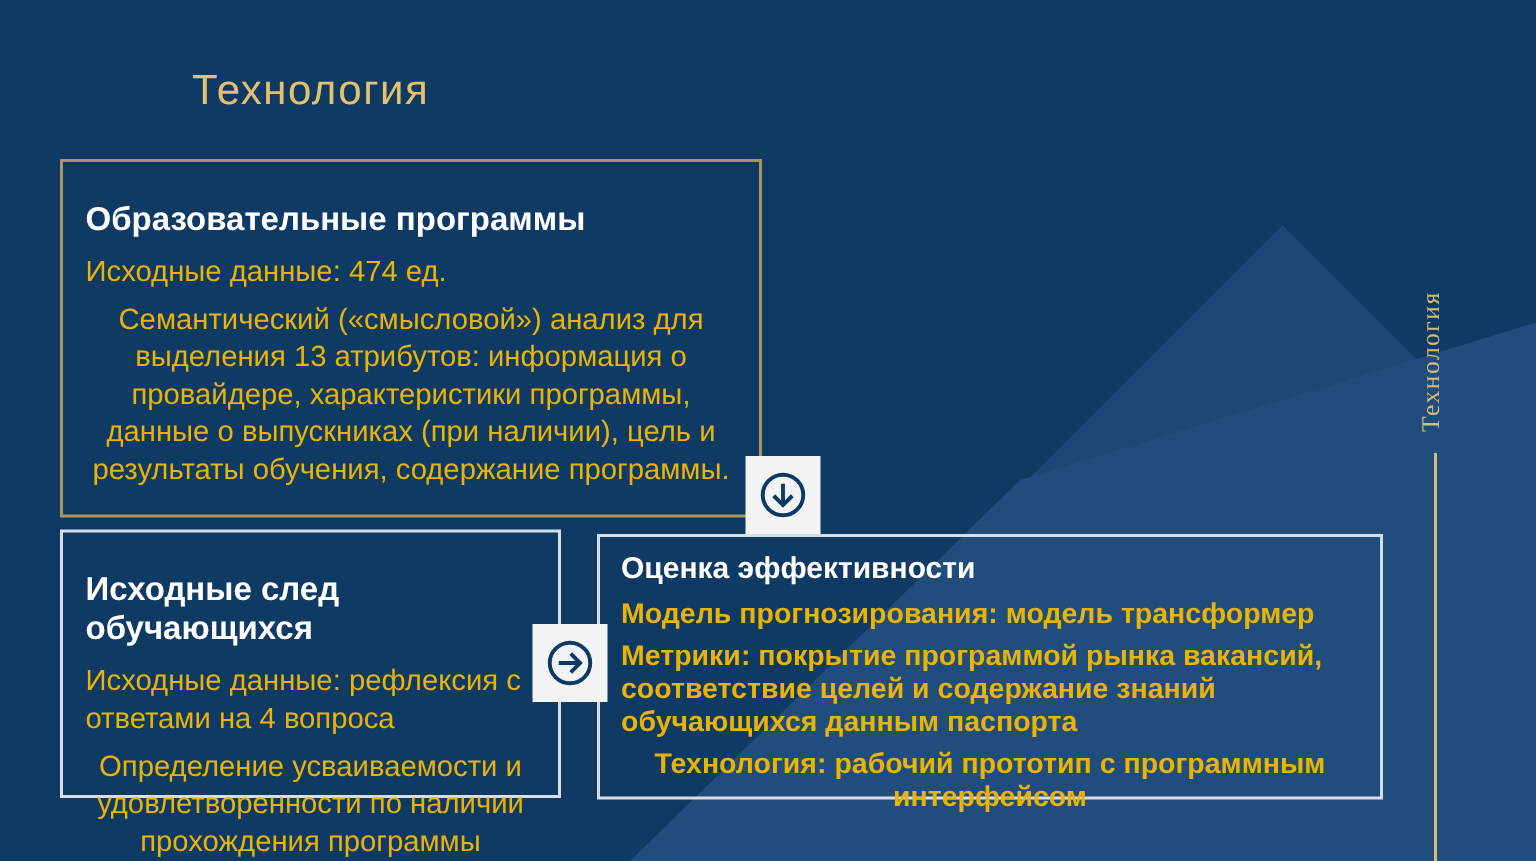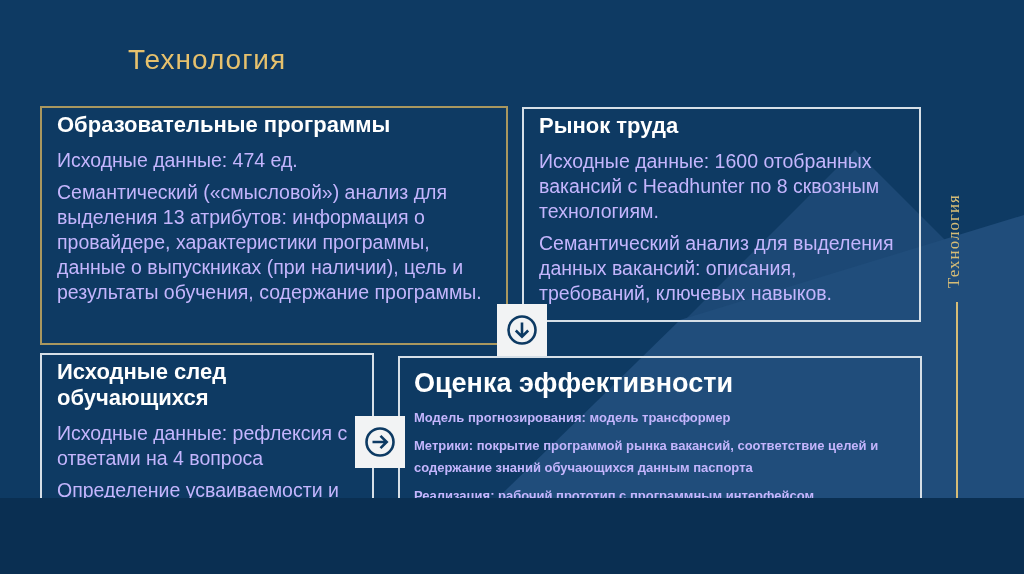--- a/index.html
+++ b/index.html
@@ -4,7 +4,7 @@
 <style>
   html,body { margin:0; padding:0; background:#0a2f52; }
   .slide {
-    position:relative; width:1024px; height:498px;
+    position:relative; width:1024px; height:574px;
     background:#0e3a63; overflow:hidden;
     font-family:"Liberation Sans", sans-serif;
     color:#ffffff;

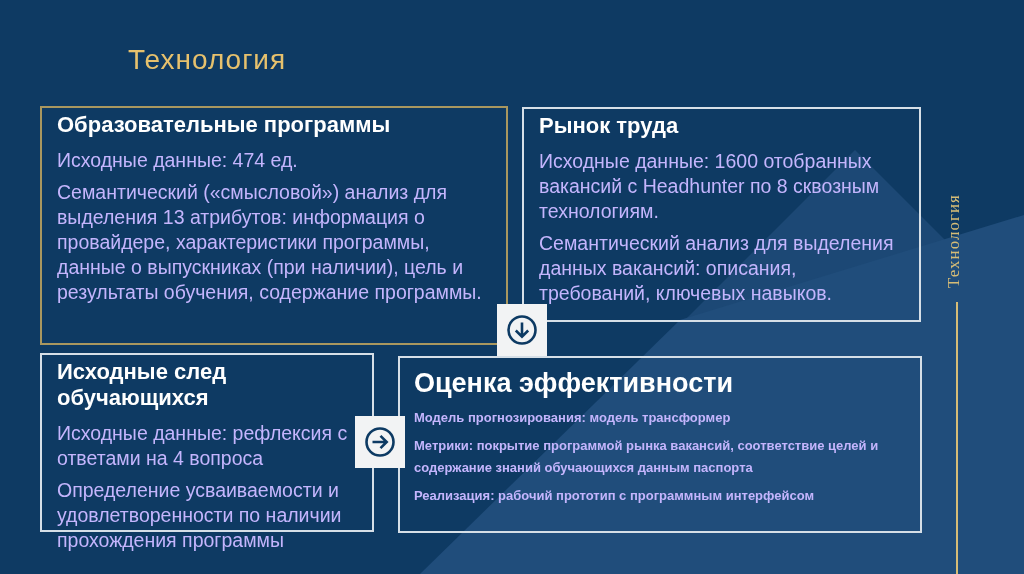--- a/index.html
+++ b/index.html
@@ -19,7 +19,7 @@
     color:#e6c16d;
   }
 
-  .card { position:absolute; box-sizing:border-box; padding:4px 15px; z-index:2; }
+  .card { position:absolute; box-sizing:border-box; padding:25px 15px; z-index:2; }
   .card-gold  { border:2px solid #a9975f; }
   .card-light { border:2px solid #d6dfe7; }
   .card h2 { margin:0 0 10px 0; font-size:22px; font-weight:bold; color:#ffffff; }

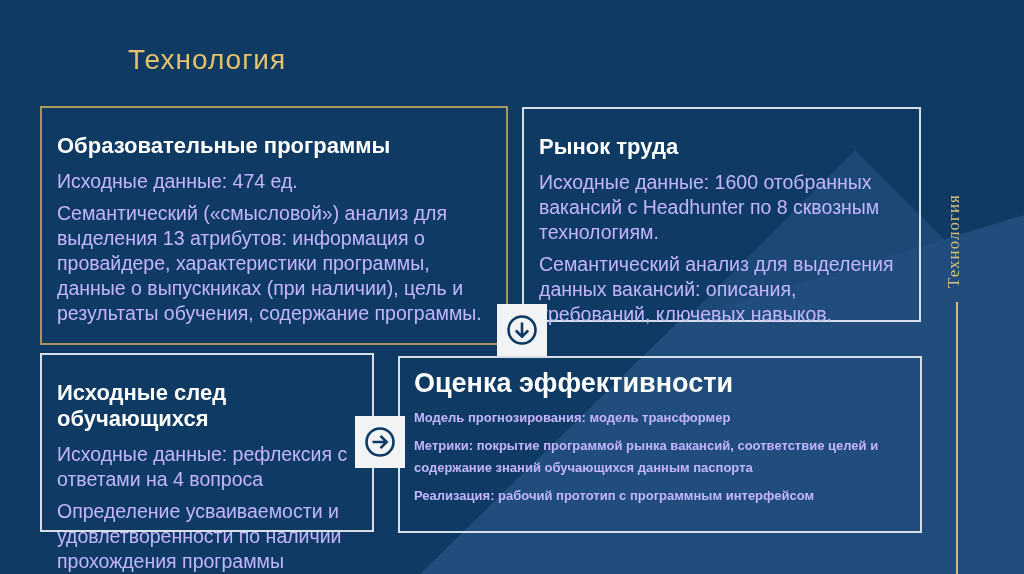--- a/index.html
+++ b/index.html
@@ -68,11 +68,6 @@
     <p>Семантический («смысловой») анализ для выделения 13 атрибутов: информация о провайдере, характеристики программы, данные о выпускниках (при наличии), цель и результаты обучения, содержание программы.</p>
   </section>
 
-  <section class="card card-light card-2">
-    <h2>Рынок труда</h2>
-    <p>Исходные данные: 1600 отобранных вакансий с Headhunter по 8 сквозным технологиям.</p>
-    <p>Семантический анализ для выделения данных вакансий: описания, требований, ключевых навыков.</p>
-  </section>
 
   <section class="card card-light card-3">
     <h2>Исходные след обучающихся</h2>

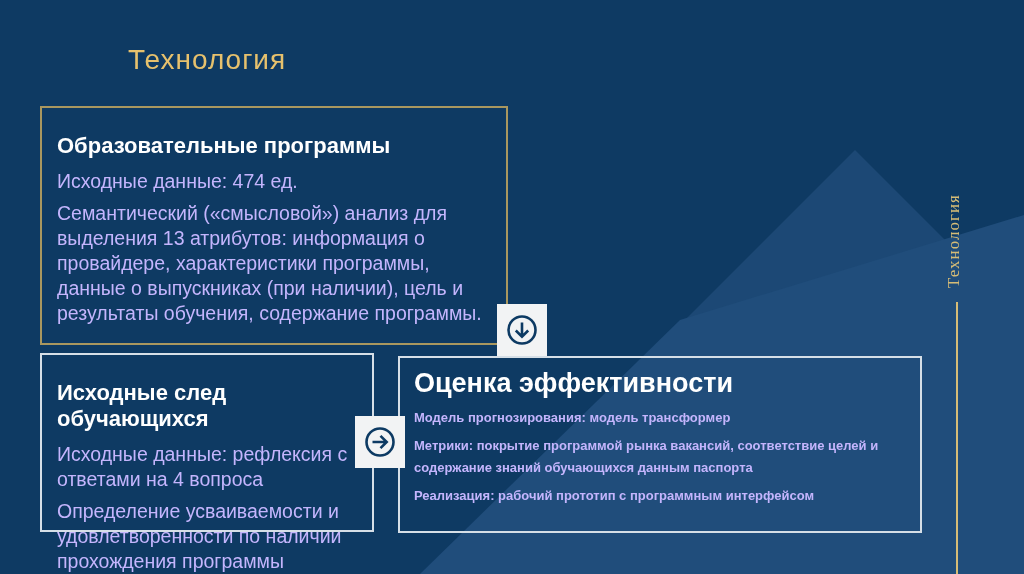--- a/index.html
+++ b/index.html
@@ -23,7 +23,7 @@
   .card-gold  { border:2px solid #a9975f; }
   .card-light { border:2px solid #d6dfe7; }
   .card h2 { margin:0 0 10px 0; font-size:22px; font-weight:bold; color:#ffffff; }
-  .card p  { margin:0 0 7px 0; font-size:19.5px; line-height:25px; color:#c4b5fd; }
+  .card p  { margin:0 0 7px 0; font-size:19.5px; line-height:25px; color:#eab308; }
   .card p:last-child { margin-bottom:0; }
 
   .card-1 { left:40px;  top:106px; width:468px; height:239px; }

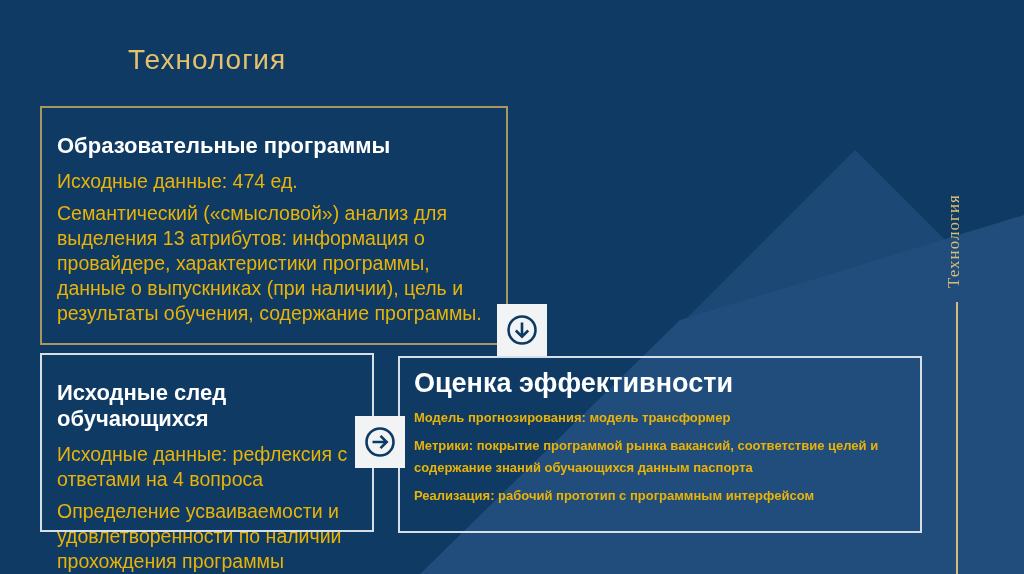--- a/index.html
+++ b/index.html
@@ -24,7 +24,7 @@
   .card-light { border:2px solid #d6dfe7; }
   .card h2 { margin:0 0 10px 0; font-size:22px; font-weight:bold; color:#ffffff; }
   .card p  { margin:0 0 7px 0; font-size:19.5px; line-height:25px; color:#eab308; }
-  .card p:last-child { margin-bottom:0; }
+  .card p:last-child { margin-bottom:0;text-align:center; }
 
   .card-1 { left:40px;  top:106px; width:468px; height:239px; }
   .card-2 { left:522px; top:107px; width:399px; height:215px; }

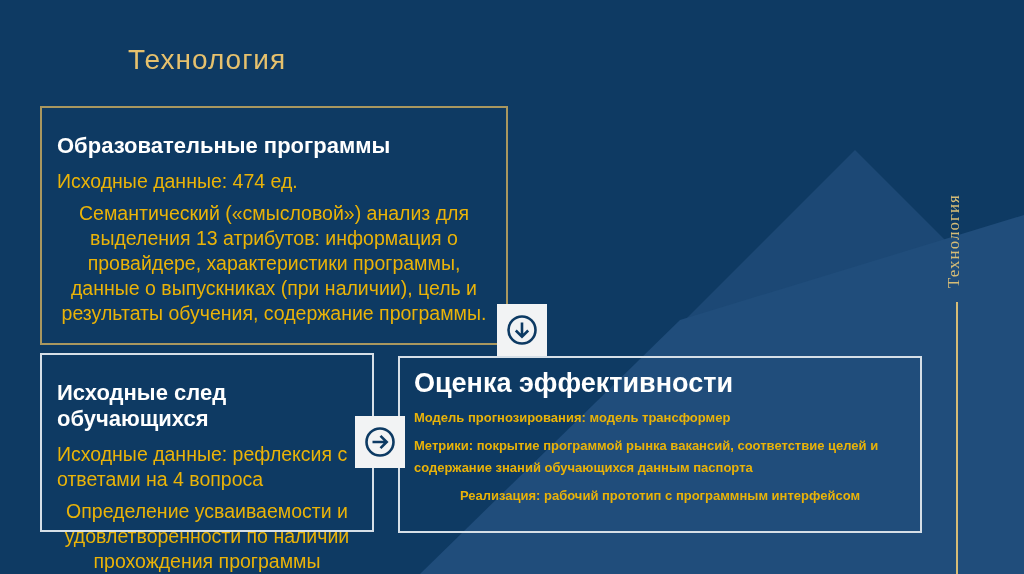--- a/index.html
+++ b/index.html
@@ -30,7 +30,7 @@
   .card-2 { left:522px; top:107px; width:399px; height:215px; }
   .card-3 { left:40px;  top:353px; width:334px; height:179px; }
   .card-4 { left:398px; top:356px; width:524px; height:177px; padding:10px 14px; }
-  .card-4 h2 { font-size:27px; margin-bottom:8px; }
+  .card-4 h2 { font-size:20px; margin-bottom:8px; }
   .card-4 p  { font-size:13px; font-weight:bold; line-height:22px; margin-bottom:6px; }
 
   .chip {

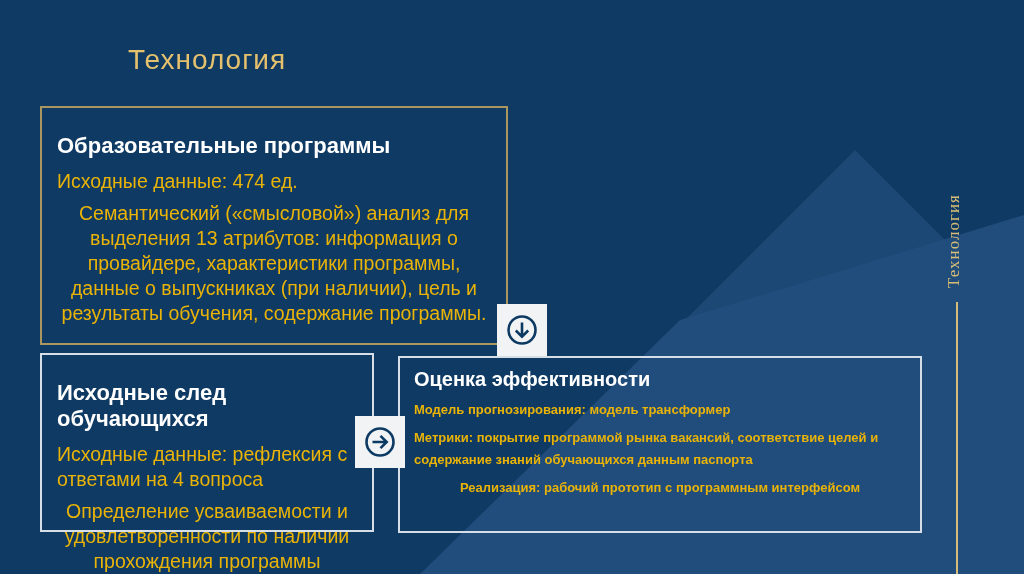--- a/index.html
+++ b/index.html
@@ -31,7 +31,7 @@
   .card-3 { left:40px;  top:353px; width:334px; height:179px; }
   .card-4 { left:398px; top:356px; width:524px; height:177px; padding:10px 14px; }
   .card-4 h2 { font-size:20px; margin-bottom:8px; }
-  .card-4 p  { font-size:13px; font-weight:bold; line-height:22px; margin-bottom:6px; }
+  .card-4 p  { font-size:19px; font-weight:bold; line-height:22px; margin-bottom:6px; }
 
   .chip {
     position:absolute; width:50px; height:52px; background:#f2f3f4;

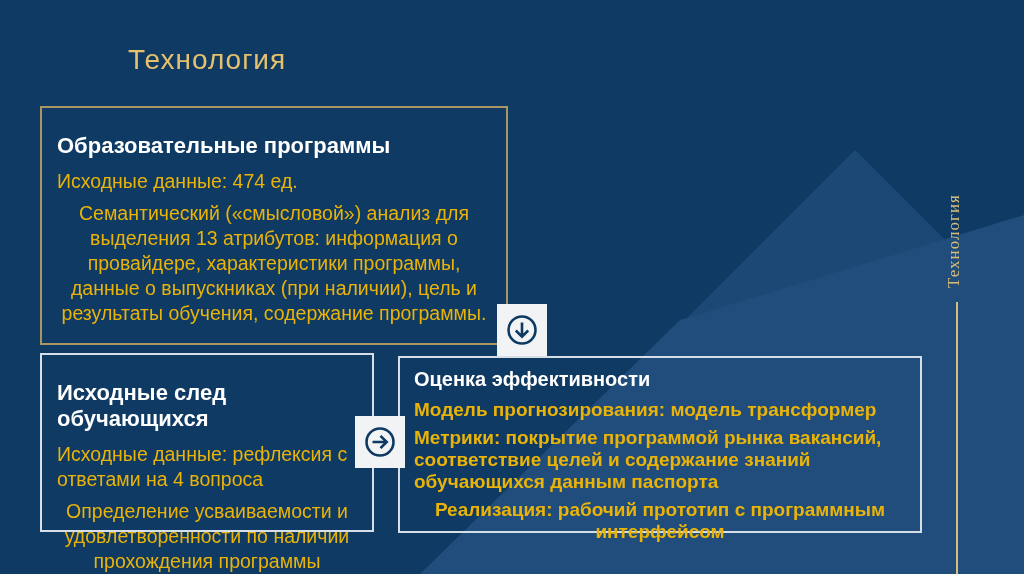--- a/index.html
+++ b/index.html
@@ -79,7 +79,7 @@
     <h2>Оценка эффективности</h2>
     <p>Модель прогнозирования: модель трансформер</p>
     <p>Метрики: покрытие программой рынка вакансий, соответствие целей и содержание знаний обучающихся данным паспорта</p>
-    <p>Реализация: рабочий прототип с программным интерфейсом</p>
+    <p>Технология: рабочий прототип с программным интерфейсом</p>
   </section>
 
   <div class="chip chip-down">

